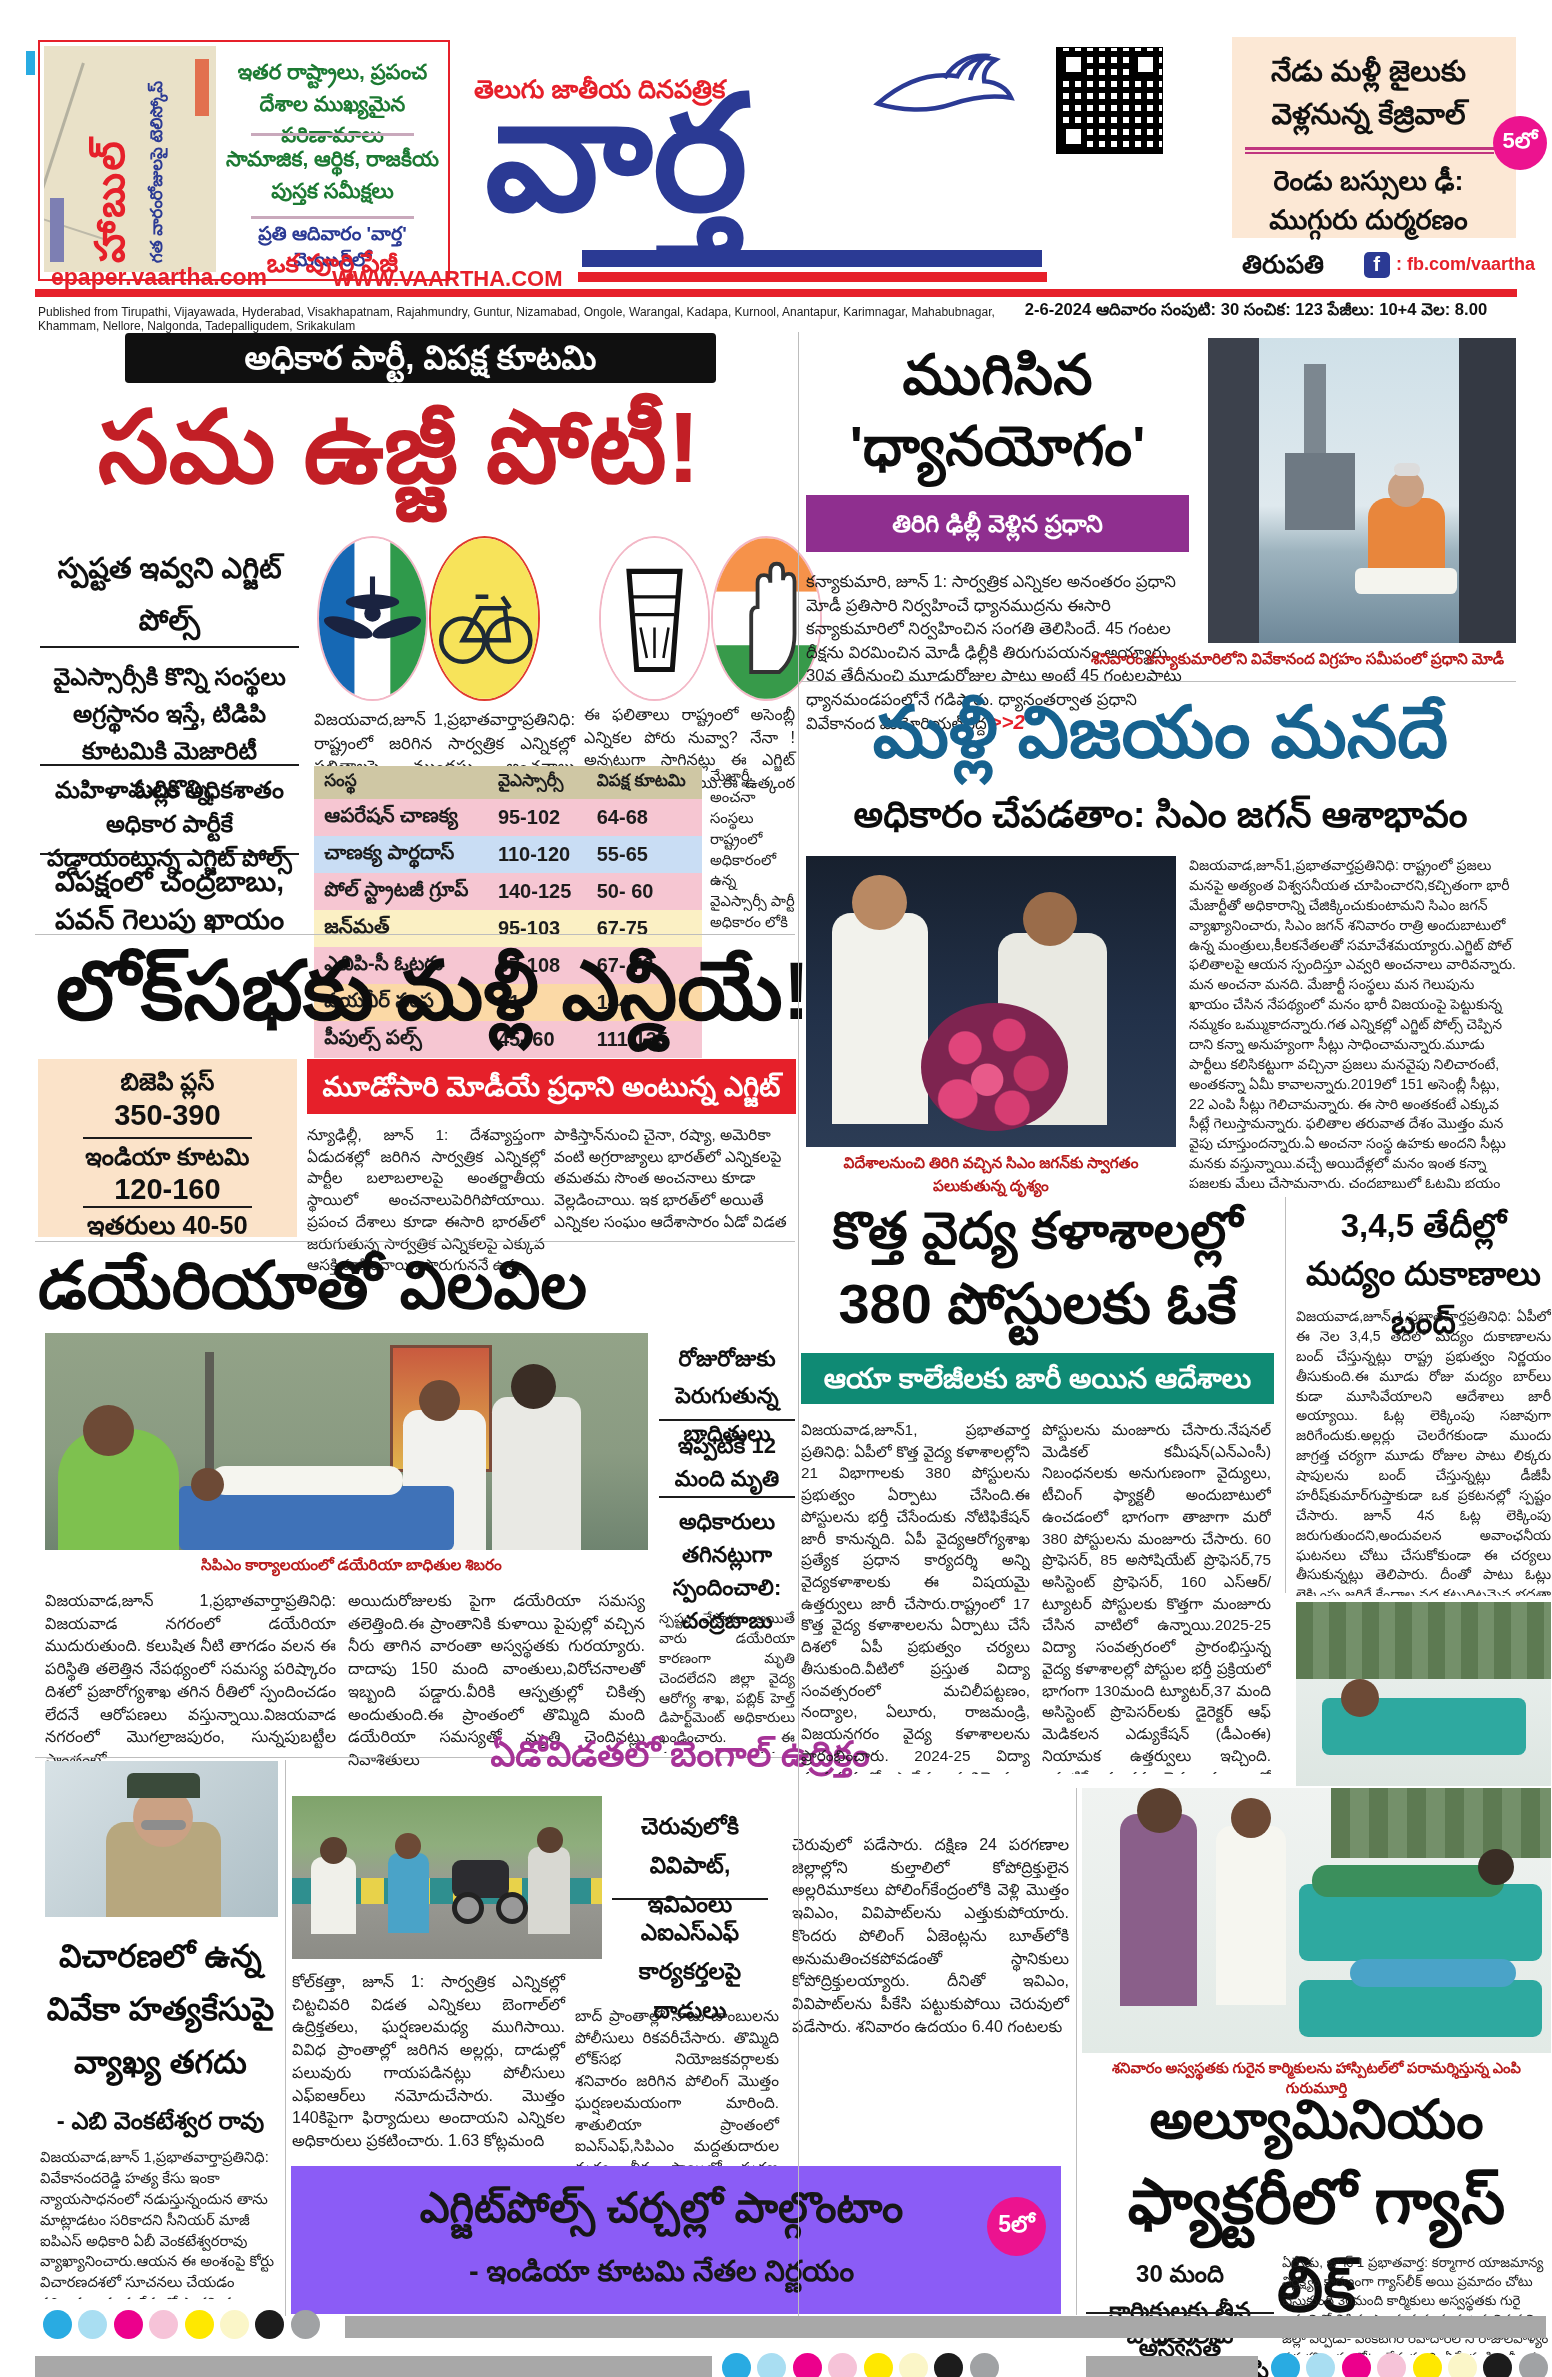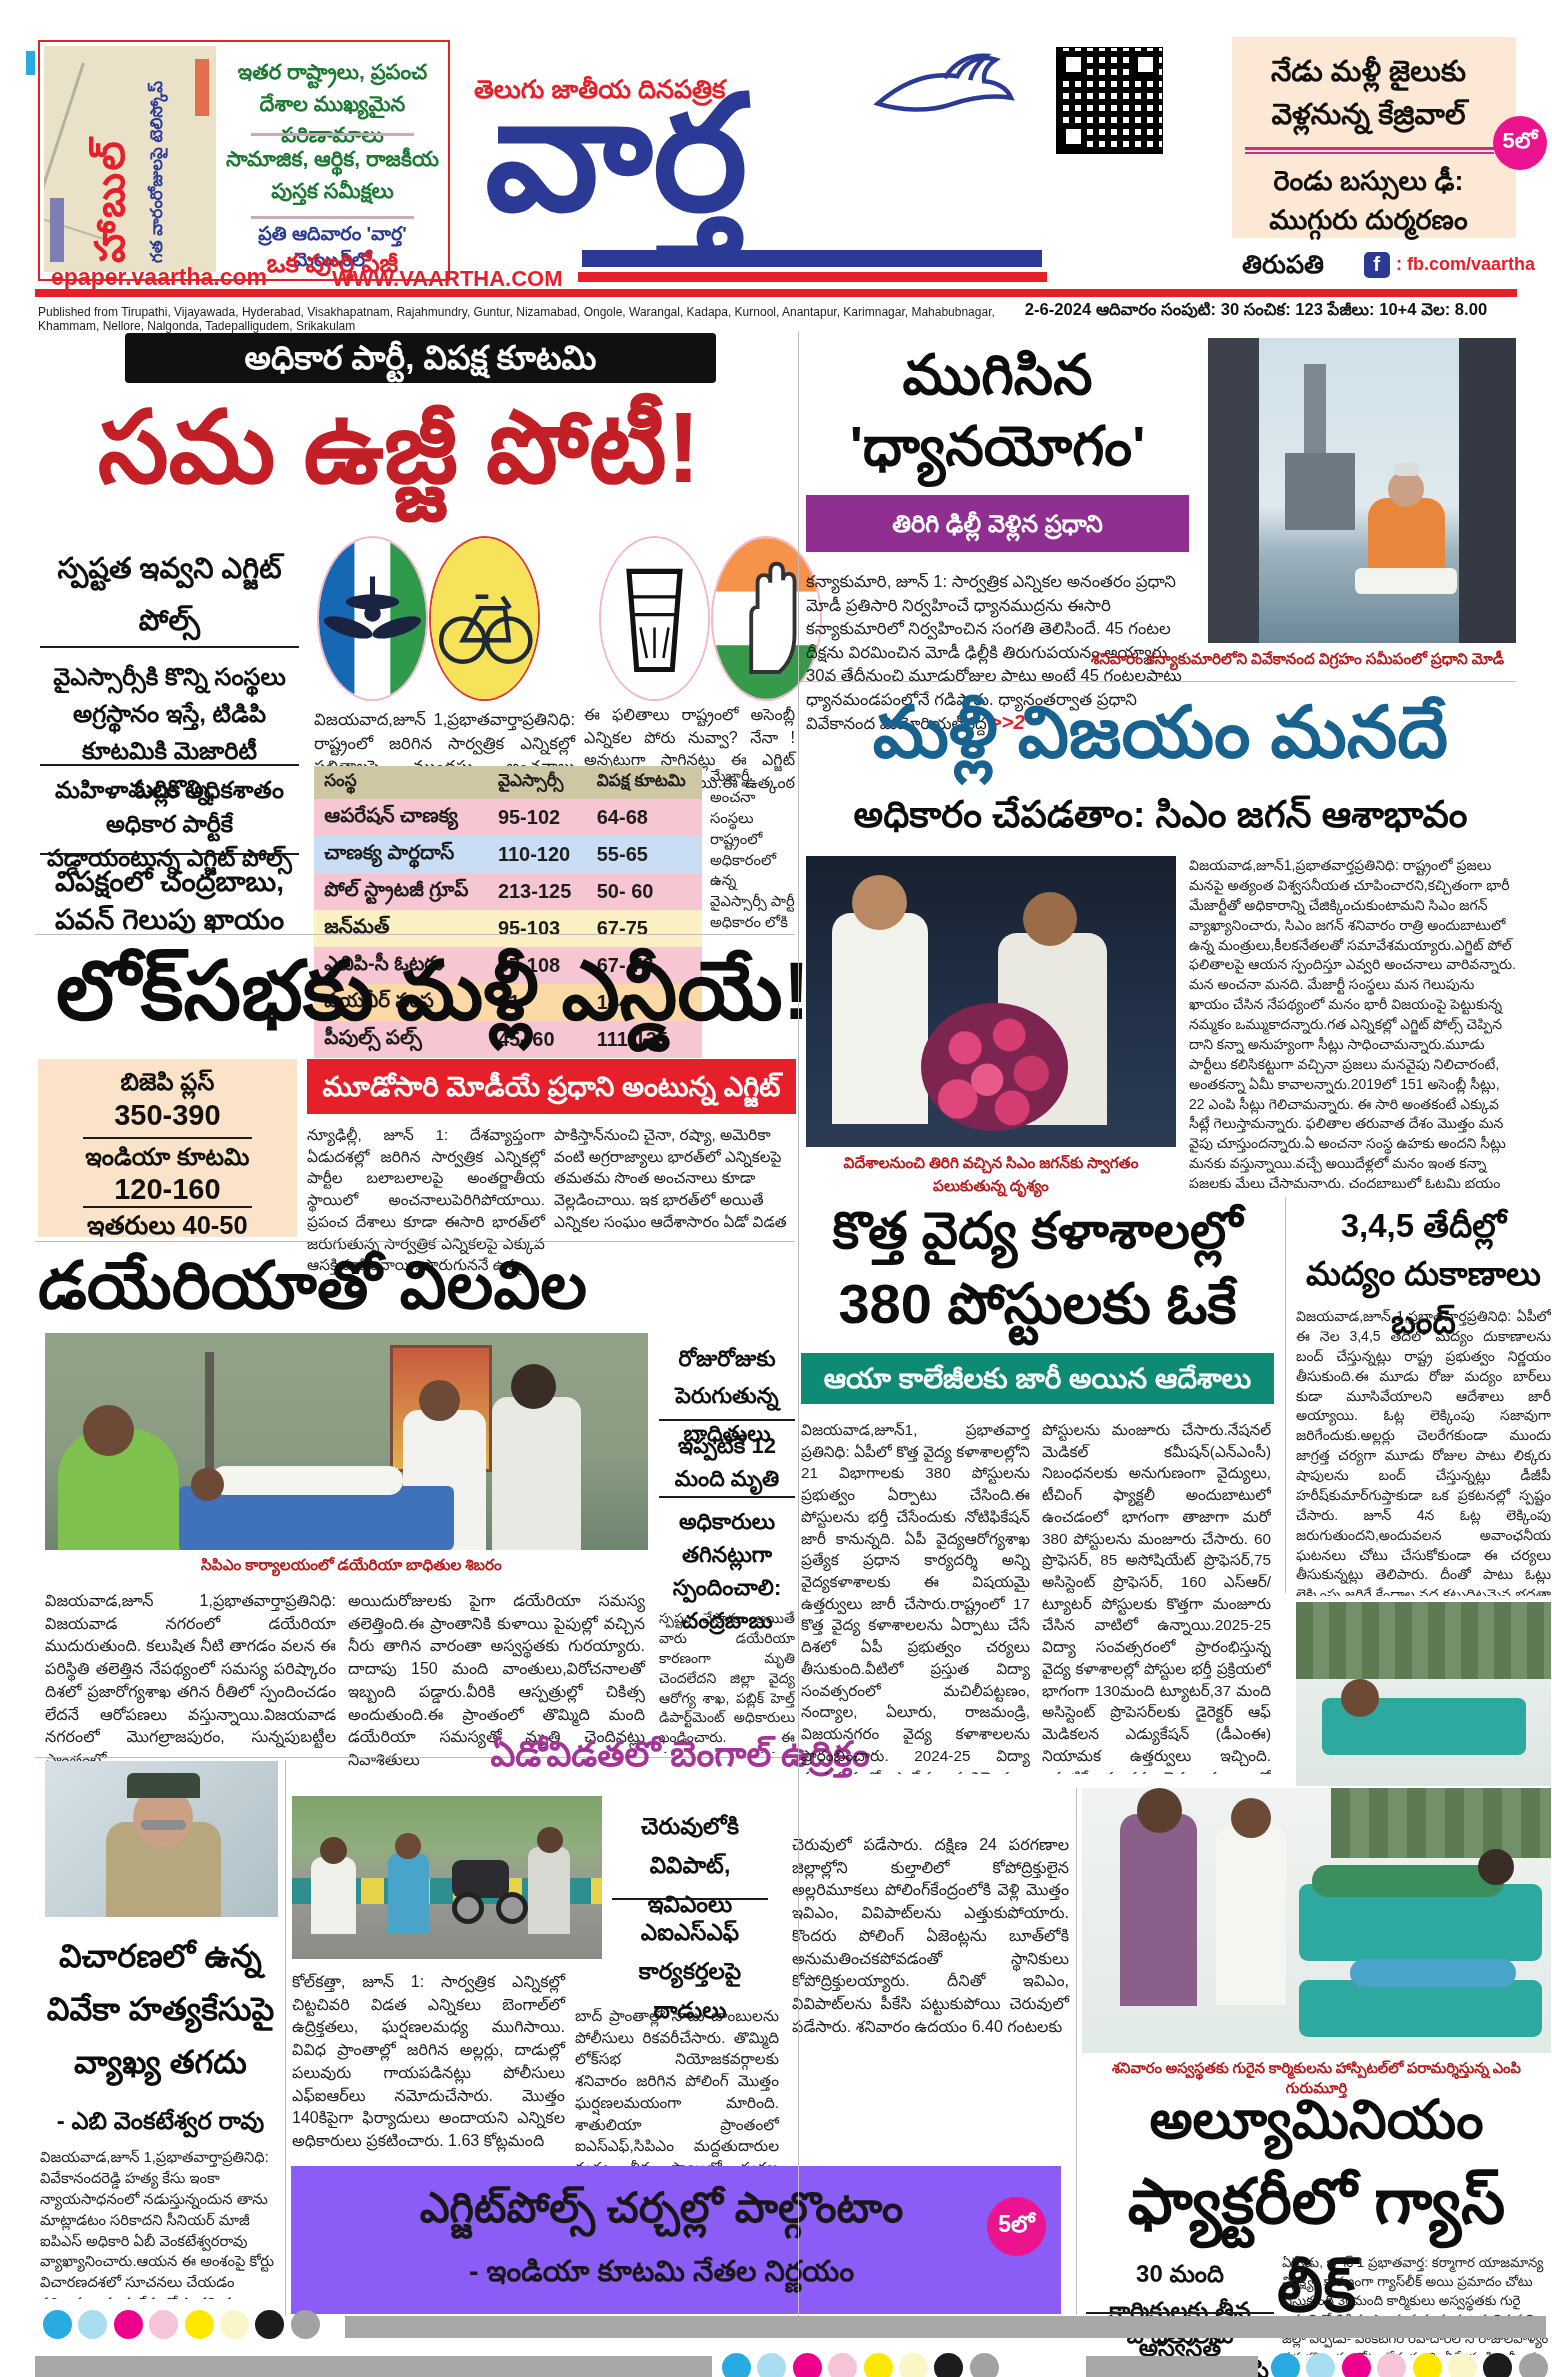--- a/index.html
+++ b/index.html
@@ -157,7 +157,7 @@
           </tr>
         <tr class="rowP">
             <td>పోల్ స్ట్రాటజీ గ్రూప్</td>
-            <td>213-125</td>
+            <td>140-125</td>
             <td>50- 60</td>
           </tr>
         <tr class="rowY">

